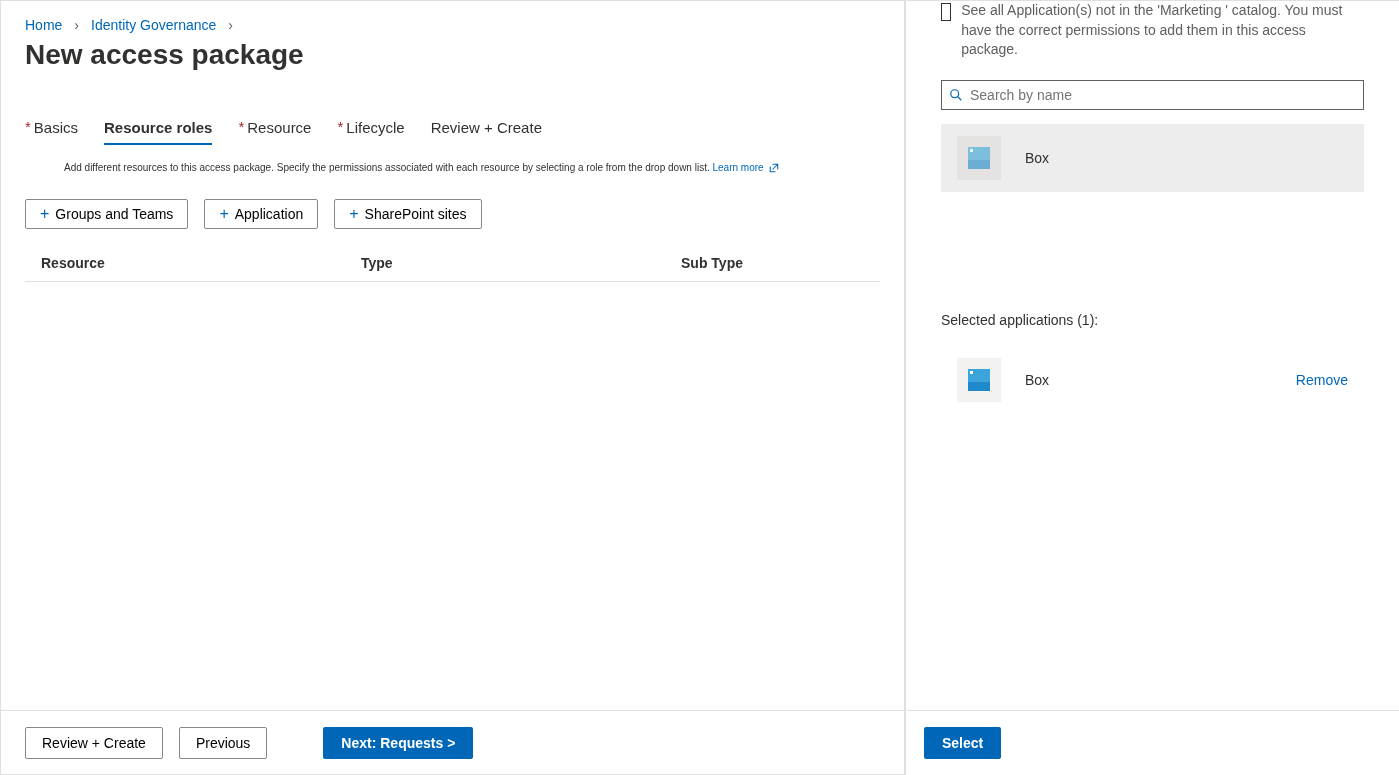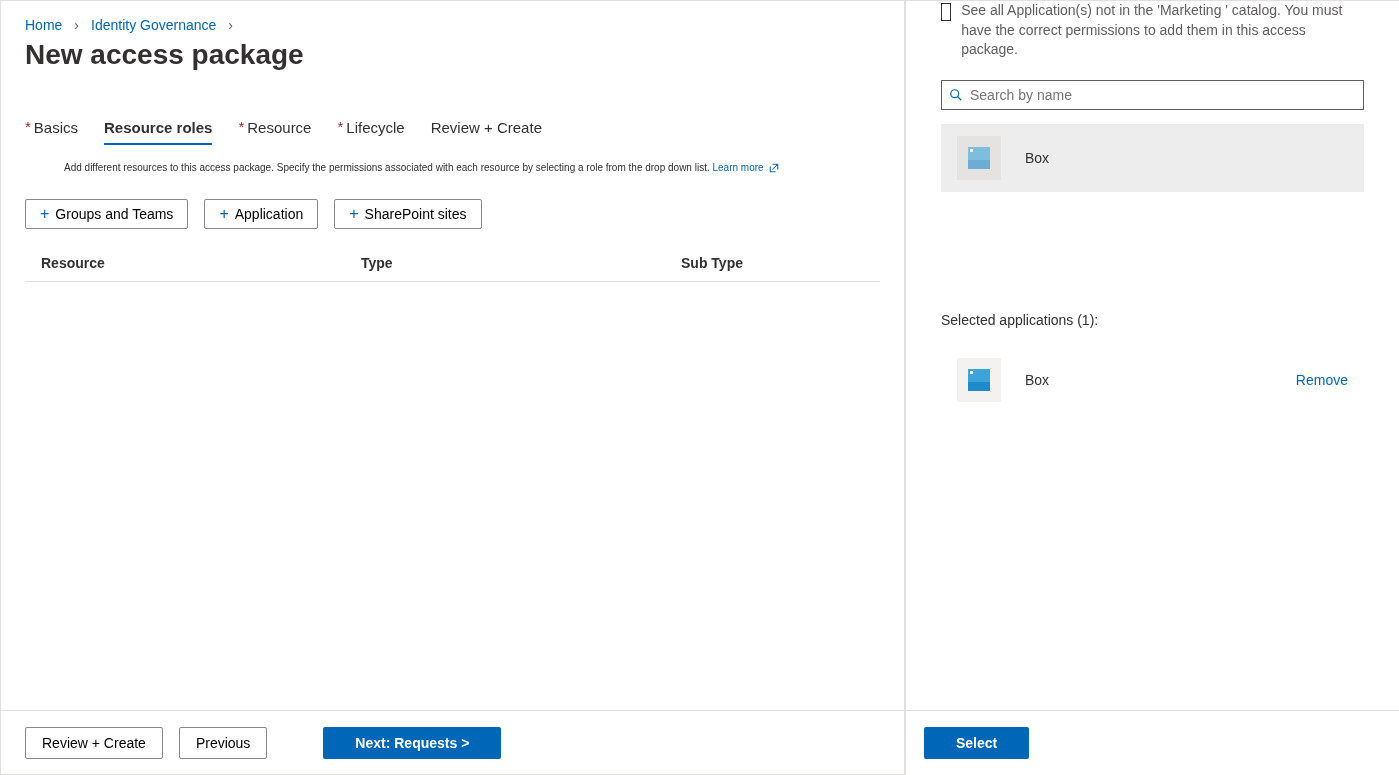--- a/index.html
+++ b/index.html
@@ -131,7 +131,7 @@
     border: none;
     background: #0067b8;
     color: #ffffff;
-    padding: 8px 32px;
+    padding: 8px 18px;
     font-size: 14px;
     font-weight: 600;
     cursor: pointer;

